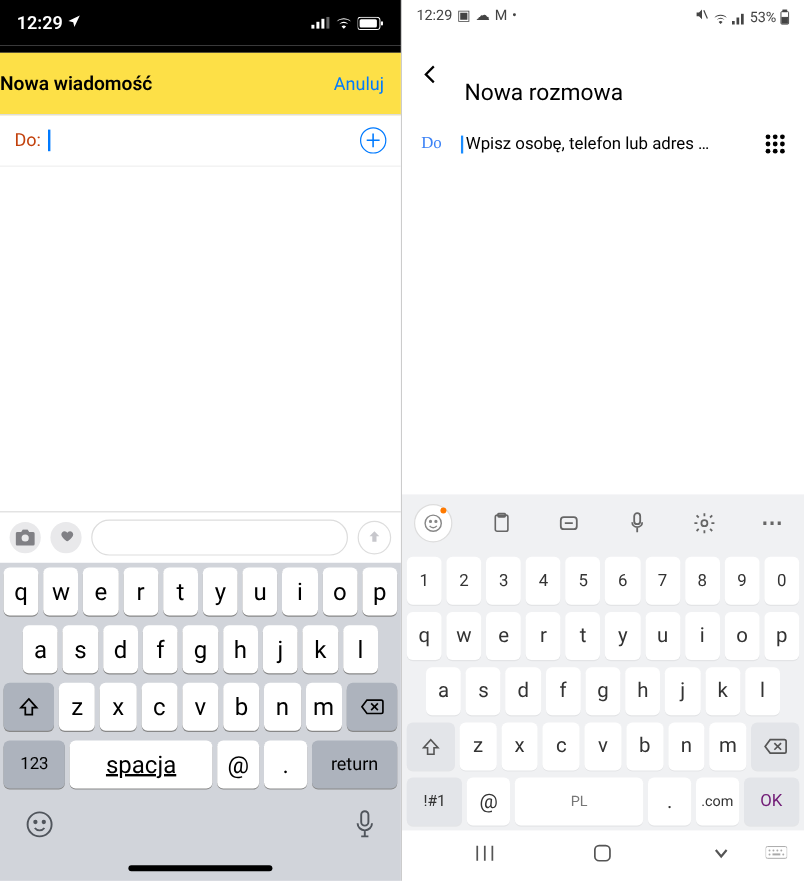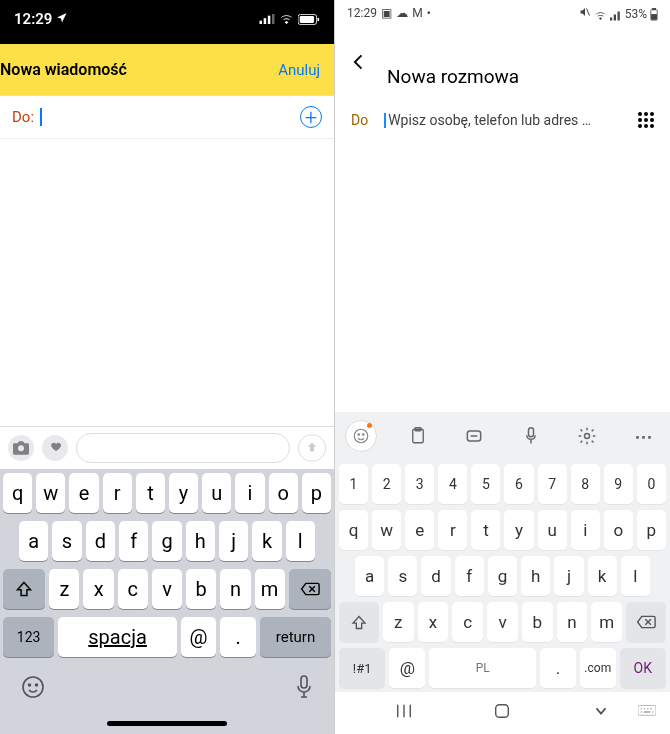--- a/index.html
+++ b/index.html
@@ -42,7 +42,7 @@
   .and-header .back { font-size:20px; color:#000;}
   .and-header .title { font-size:19px; color:#000;margin-top:25px;}
   .and-to { display:flex; align-items:center; gap:16px; padding:10px 16px;}
-  .and-to .do { color:#a16207; font-size:14px;}
+  .and-to .do { color:#3b82f6; font-size:14px;font-family:Liberation Serif, serif;}
   .and-to .ph { color:#404040; font-size:14px; flex:1; position:relative; overflow:hidden; white-space:nowrap;}
   .and-to .ph .cur { position:absolute; left:0; top:1px; width:1.5px; height:16px; background:#1a8cff;}
   .and-to .dial { display:grid; grid-template-columns:repeat(3,4px); grid-template-rows:repeat(3,4px); gap:2px;}

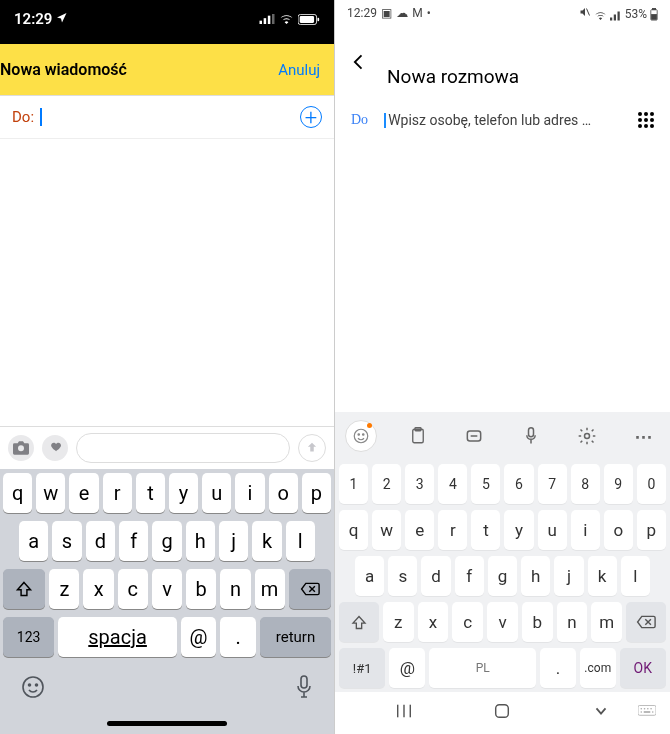--- a/index.html
+++ b/index.html
@@ -43,7 +43,7 @@
   .and-header .title { font-size:19px; color:#000;margin-top:25px;}
   .and-to { display:flex; align-items:center; gap:16px; padding:10px 16px;}
   .and-to .do { color:#3b82f6; font-size:14px;font-family:Liberation Serif, serif;}
-  .and-to .ph { color:#404040; font-size:14px; flex:1; position:relative; overflow:hidden; white-space:nowrap;}
+  .and-to .ph { color:#000000; font-size:14px; flex:1; position:relative; overflow:hidden; white-space:nowrap;}
   .and-to .ph .cur { position:absolute; left:0; top:1px; width:1.5px; height:16px; background:#1a8cff;}
   .and-to .dial { display:grid; grid-template-columns:repeat(3,4px); grid-template-rows:repeat(3,4px); gap:2px;}
   .and-to .dial span{ width:4px; height:4px; background:#000; border-radius:50%;}

